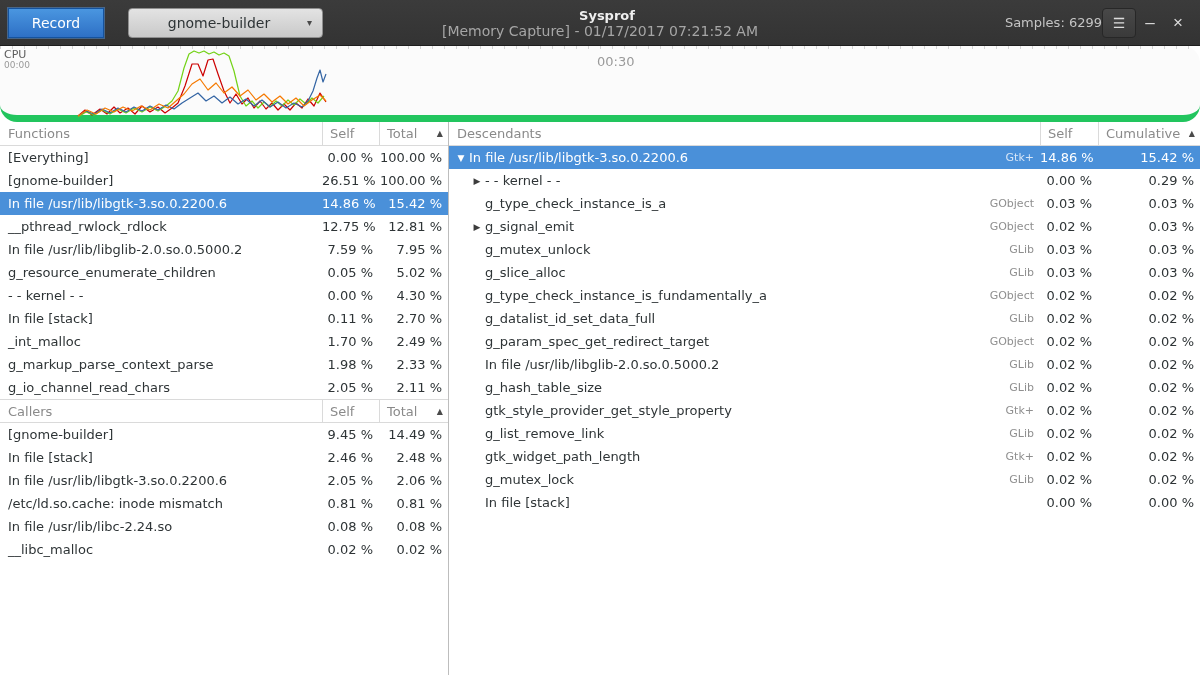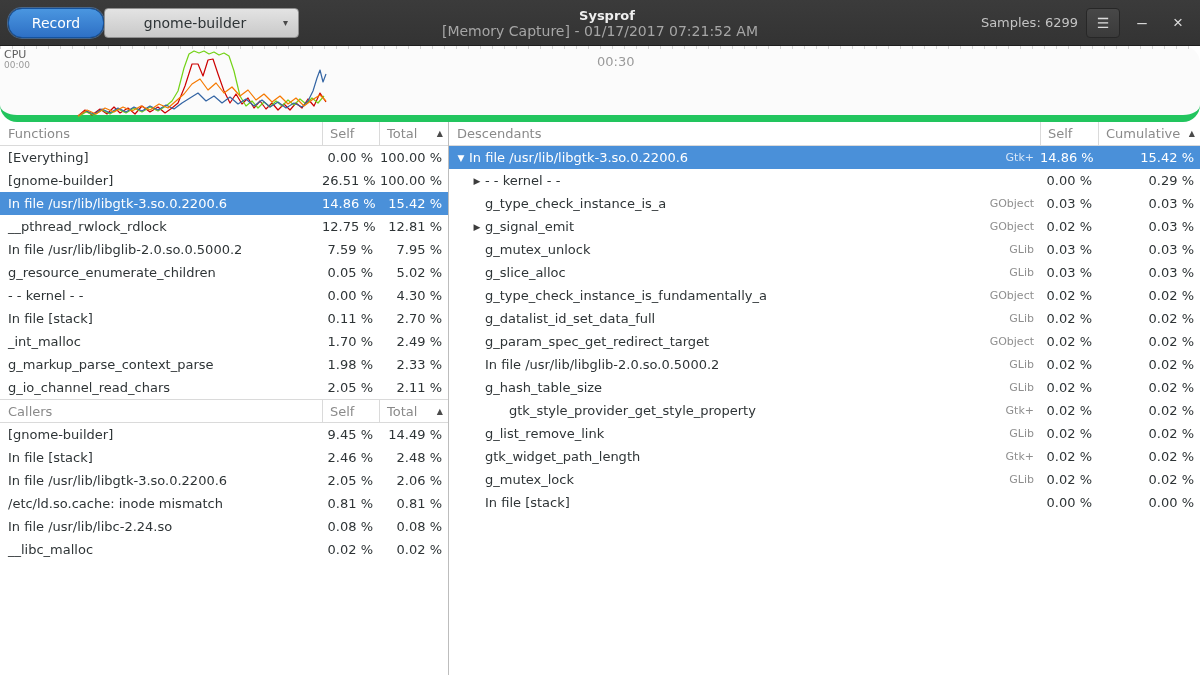--- a/index.html
+++ b/index.html
@@ -10,7 +10,7 @@
   
   .headerbar { height:46px; flex:0 0 46px; background:linear-gradient(#3b3b3b,#333333);
     border-bottom:1px solid #1e1e1e; display:flex; align-items:center; padding:0 8px; position:relative; }
-  .record-btn { height:30px; min-width:96px; border-radius:14px; font-size:14px; color:#fff;
+  .record-btn { height:30px; min-width:96px; border-radius:0; font-size:14px; color:#fff;
     background:linear-gradient(#4a96e0,#2e70c5); border:1px solid #15539e; cursor:pointer;
     box-shadow:0 0 0 1px rgba(90,160,240,.45); font-family:inherit; }
   .process-btn { height:30px; min-width:195px; margin-left:0; border-radius:4px;

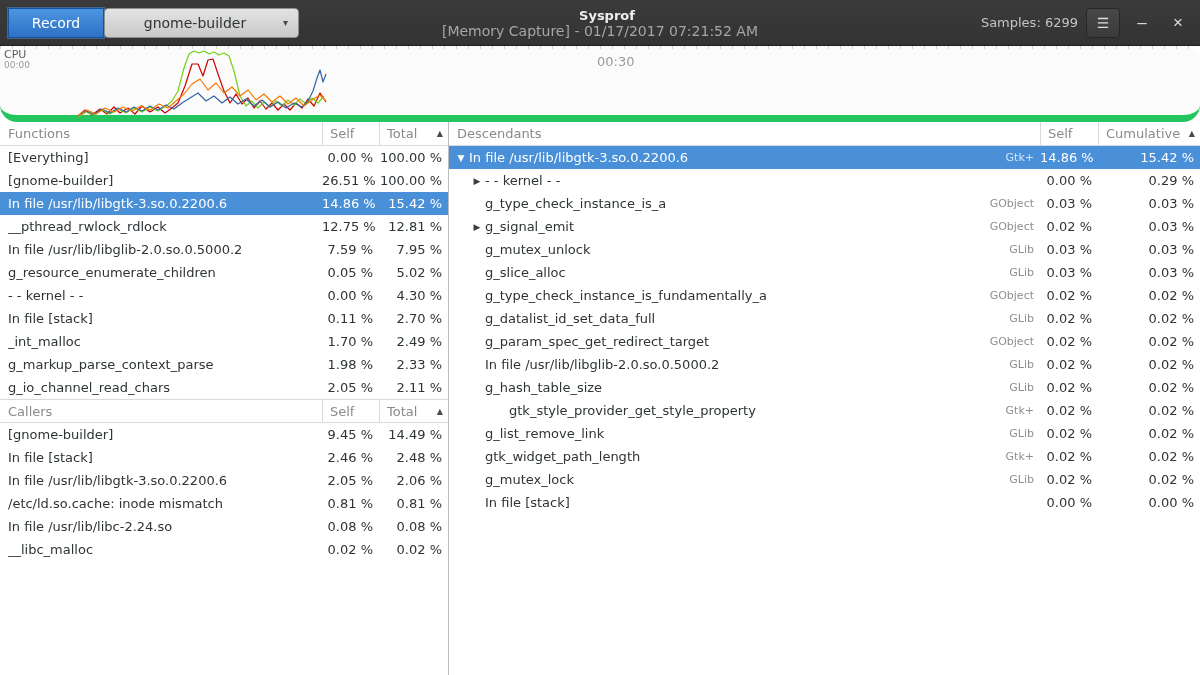--- a/index.html
+++ b/index.html
@@ -13,7 +13,7 @@
   .record-btn { height:30px; min-width:96px; border-radius:0; font-size:14px; color:#fff;
     background:linear-gradient(#4a96e0,#2e70c5); border:1px solid #15539e; cursor:pointer;
     box-shadow:0 0 0 1px rgba(90,160,240,.45); font-family:inherit; }
-  .process-btn { height:30px; min-width:195px; margin-left:0; border-radius:4px;
+  .process-btn { height:30px; min-width:195px; margin-left:24px; border-radius:4px;
     background:linear-gradient(#e3e3e3,#c9c9c9); border:1px solid #8f8f8f; color:#2e3436;
     font-size:14px; display:flex; align-items:center; padding:0 10px; cursor:pointer; font-family:inherit; }
   .process-btn .plabel { flex:1; text-align:center; }

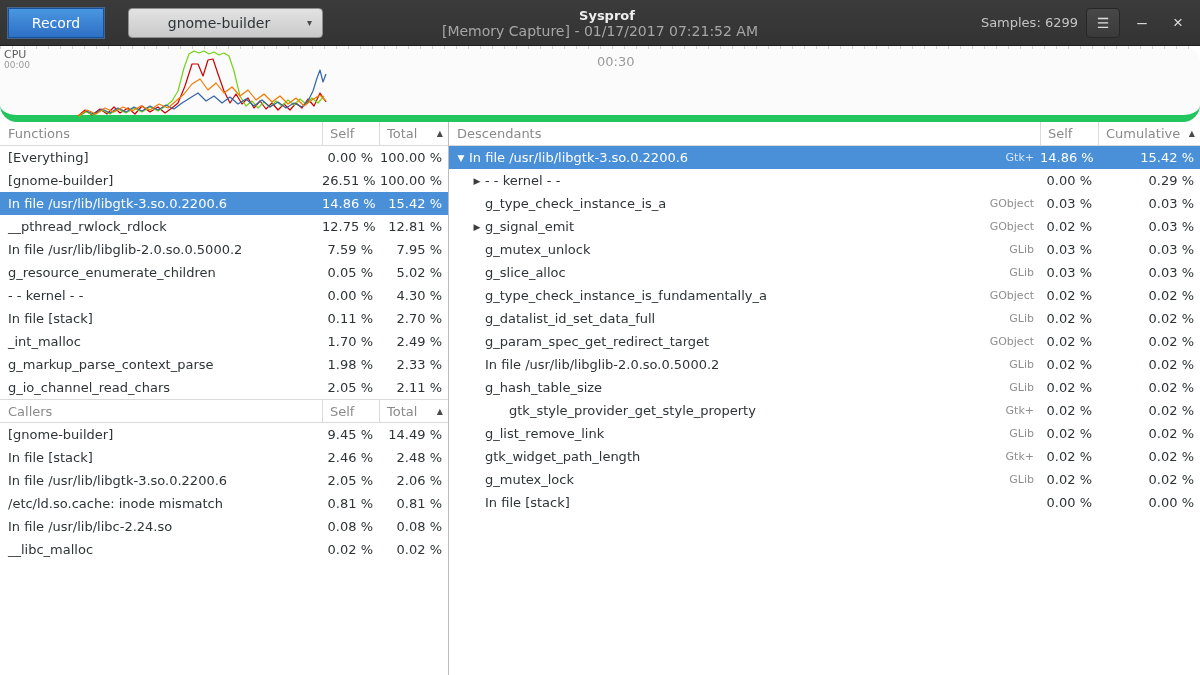--- a/index.html
+++ b/index.html
@@ -22,7 +22,7 @@
     display:flex; flex-direction:column; justify-content:center; align-items:center; pointer-events:none; }
   .title { color:#efefef; font-size:13px; font-weight:bold; line-height:16px;margin-left:14px; }
   .subtitle { color:#a6a6a6; font-size:14px; line-height:14px; }
-  .header-right { margin-left:auto; display:flex; align-items:center; gap:8px;justify-content:space-between; }
+  .header-right { margin-left:auto; display:flex; align-items:center; gap:0;justify-content:space-between; }
   .samples { color:#c4c4c4; font-size:13px; }
   .menu-btn { width:34px; height:30px; border-radius:4px; background:linear-gradient(#484848,#3a3a3a);
     border:1px solid #272727; color:#dcdcdc; font-size:14px; cursor:pointer; }

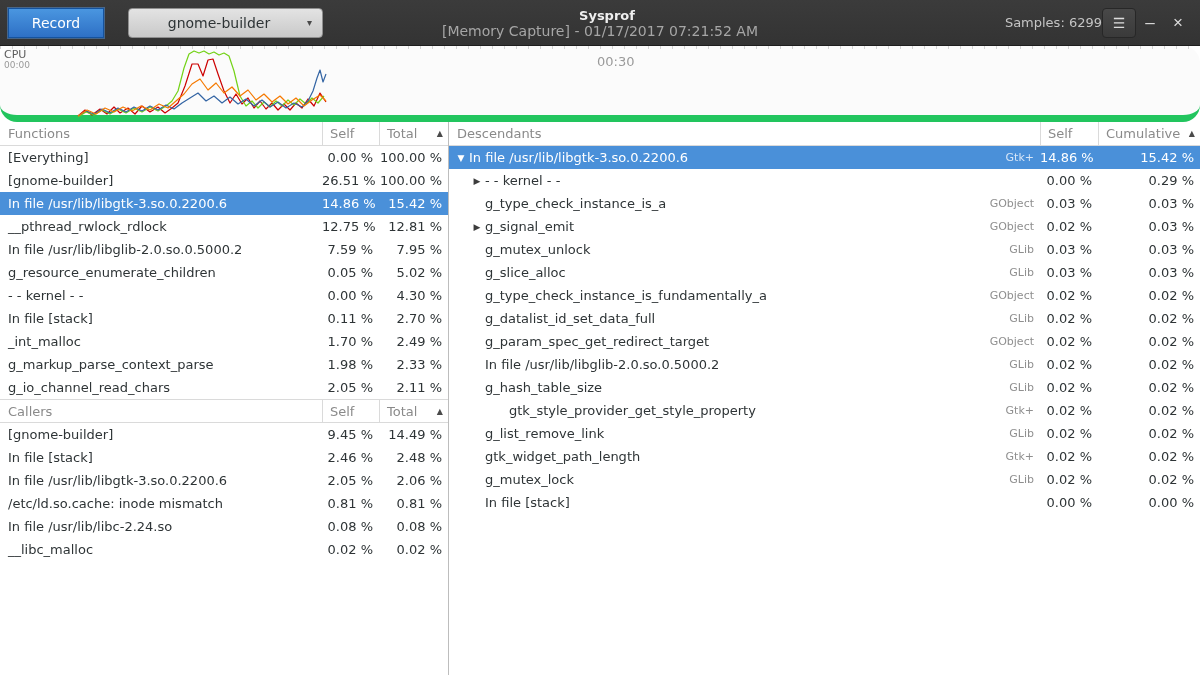--- a/index.html
+++ b/index.html
@@ -331,7 +331,7 @@
             <div class="cell cnum">0.02 %</div>
           </div>
           <div class="drow">
-            <div class="cell dname" style="padding-left: 20px; gap: 24px;">
+            <div class="cell dname" style="padding-left: 20px;">
               <span class="expander"></span>
               <span class="fnname">gtk_style_provider_get_style_property</span>
               <span class="category">Gtk+</span>

